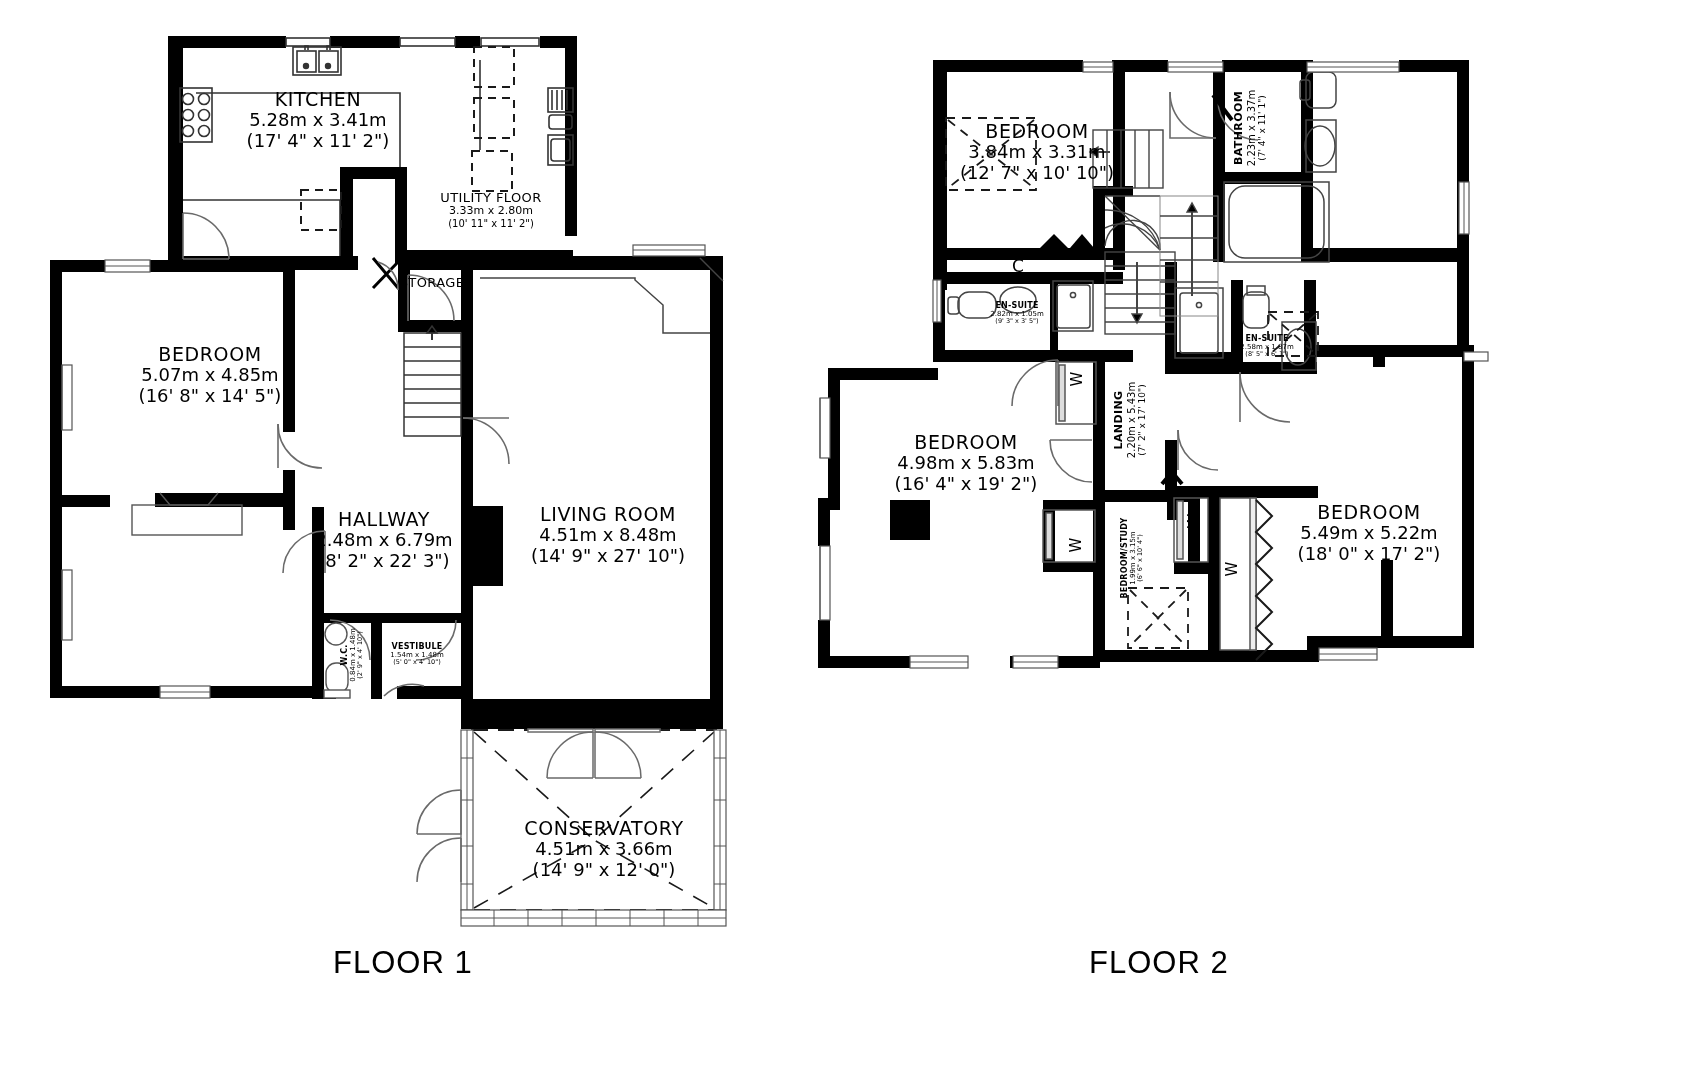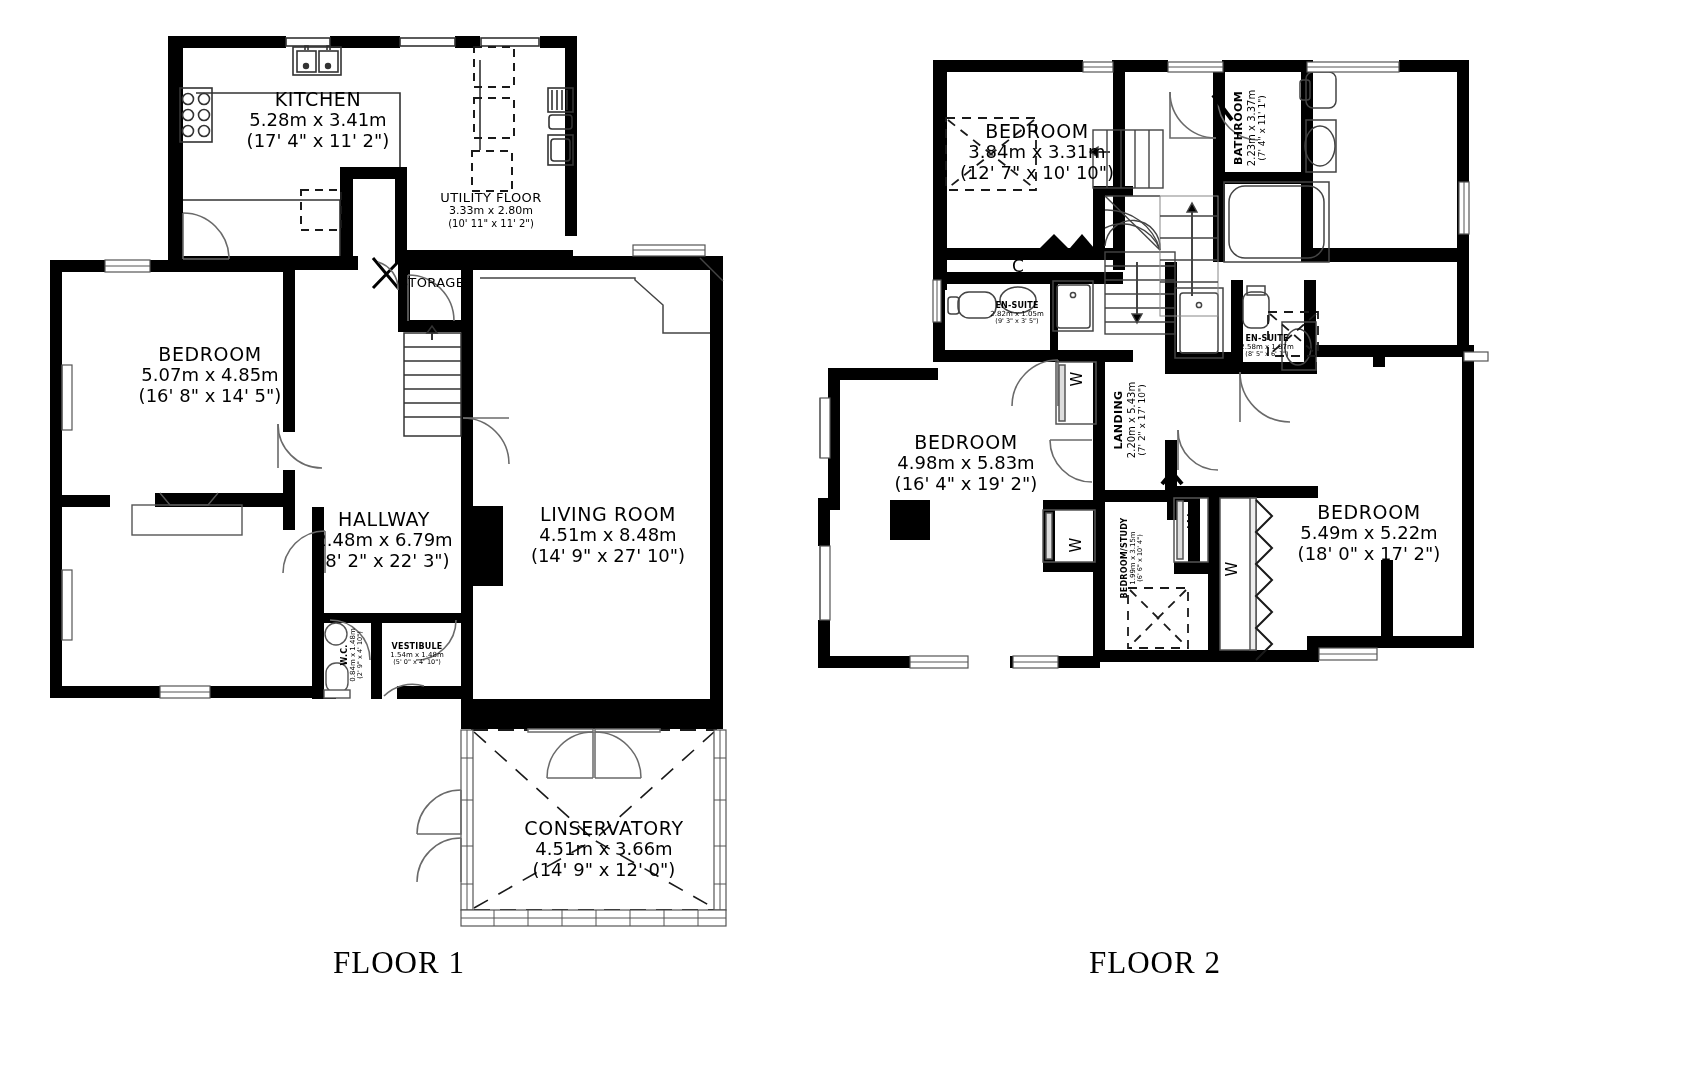--- a/index.html
+++ b/index.html
@@ -29,7 +29,7 @@
   }
   .floor-caption {
     position: absolute;
-    font-family: Liberation Serif, serif;
+    font-family: Liberation Sans, sans-serif;
     font-size: 31px;
     letter-spacing: 1px;
     color: #000;

